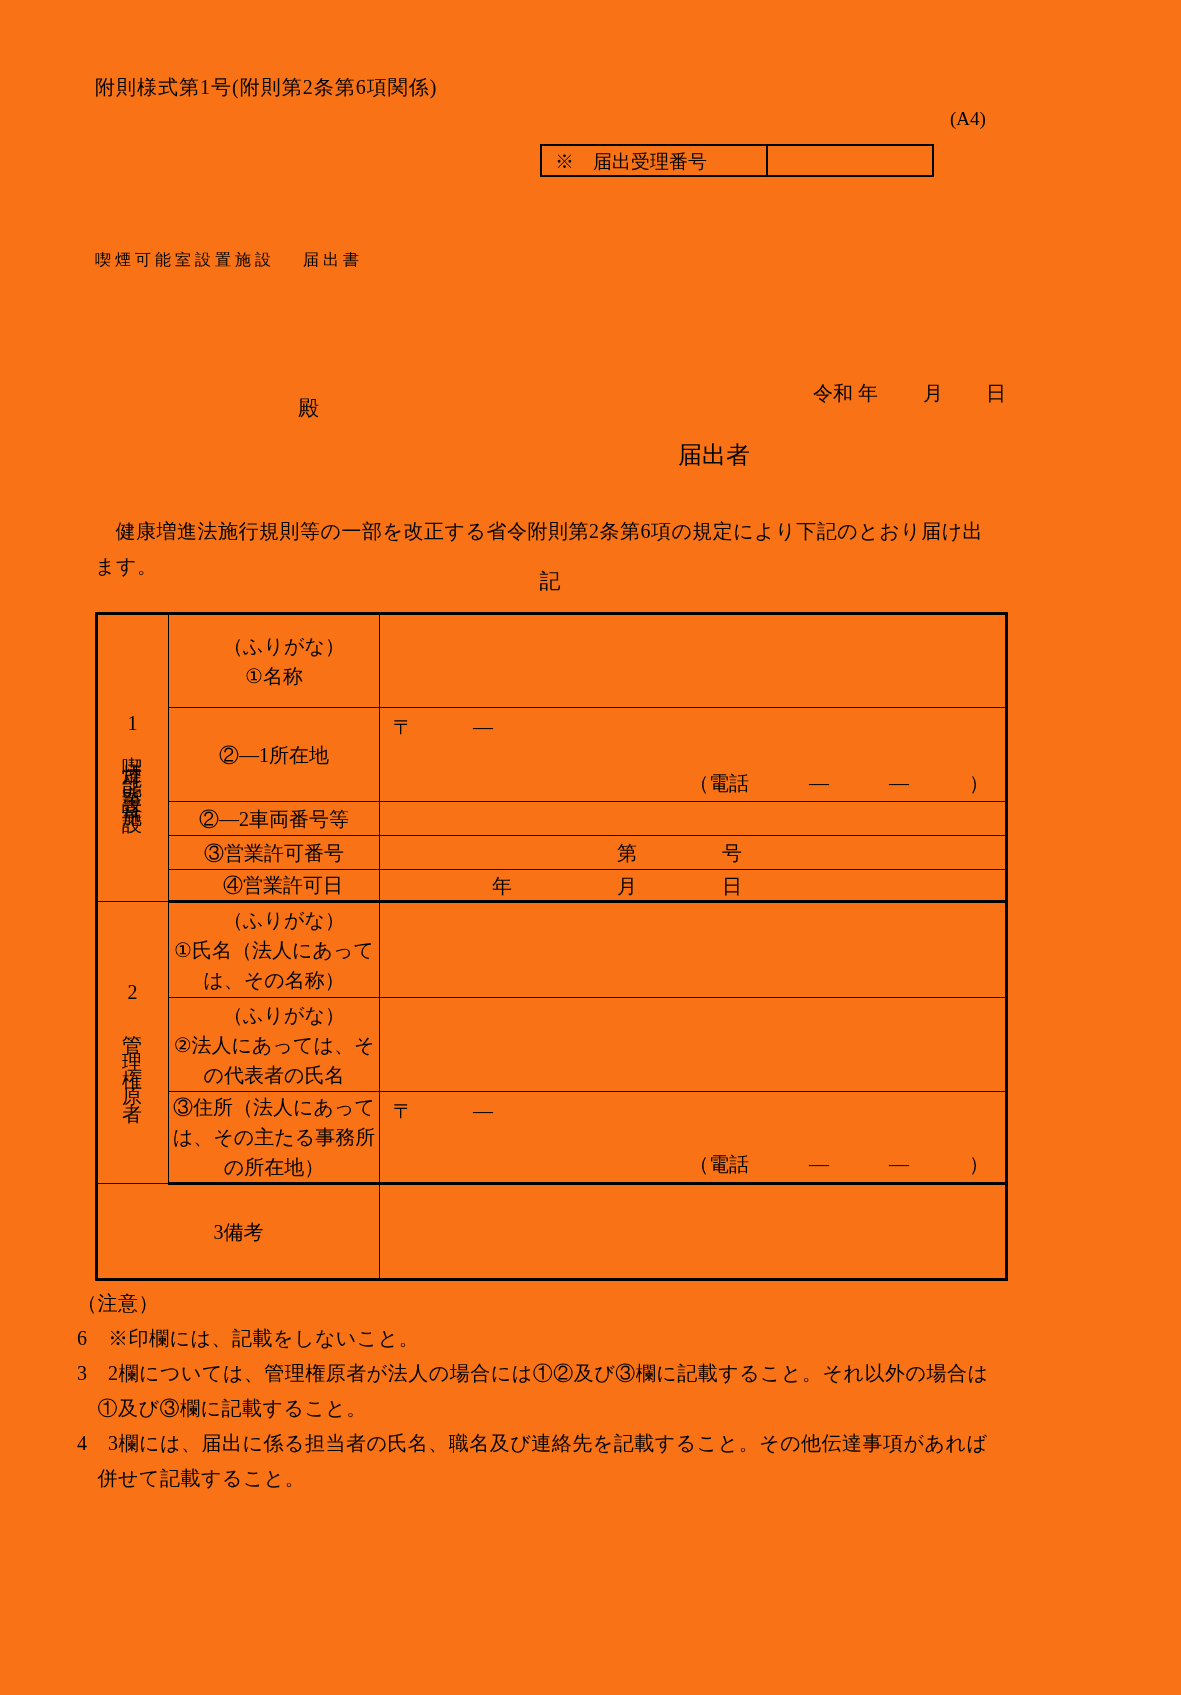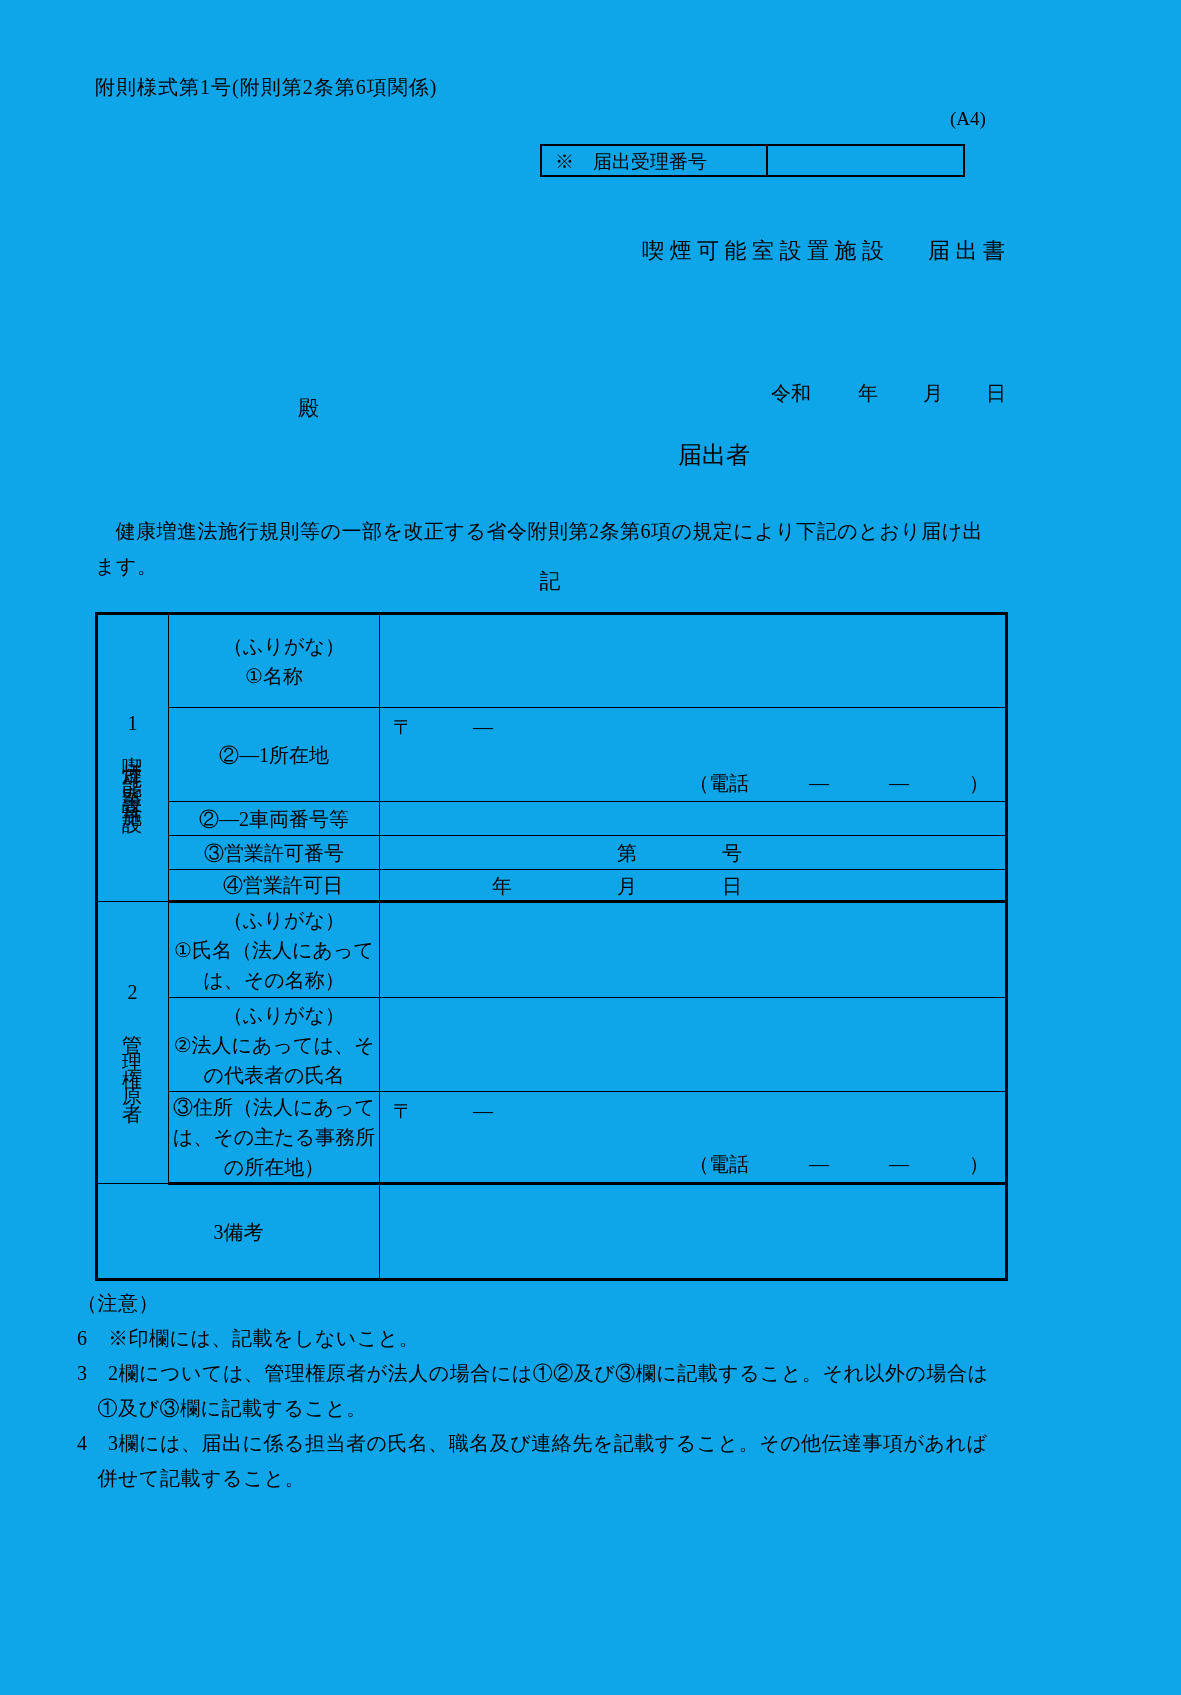--- a/index.html
+++ b/index.html
@@ -6,7 +6,7 @@
   .page{
     position:relative;
     width:1181px;height:1695px;
-    background:#0ea5e9;
+    background:#f97316;
     color:#000;
     font-family:"Liberation Serif","DejaVu Serif",serif;
     overflow:hidden;

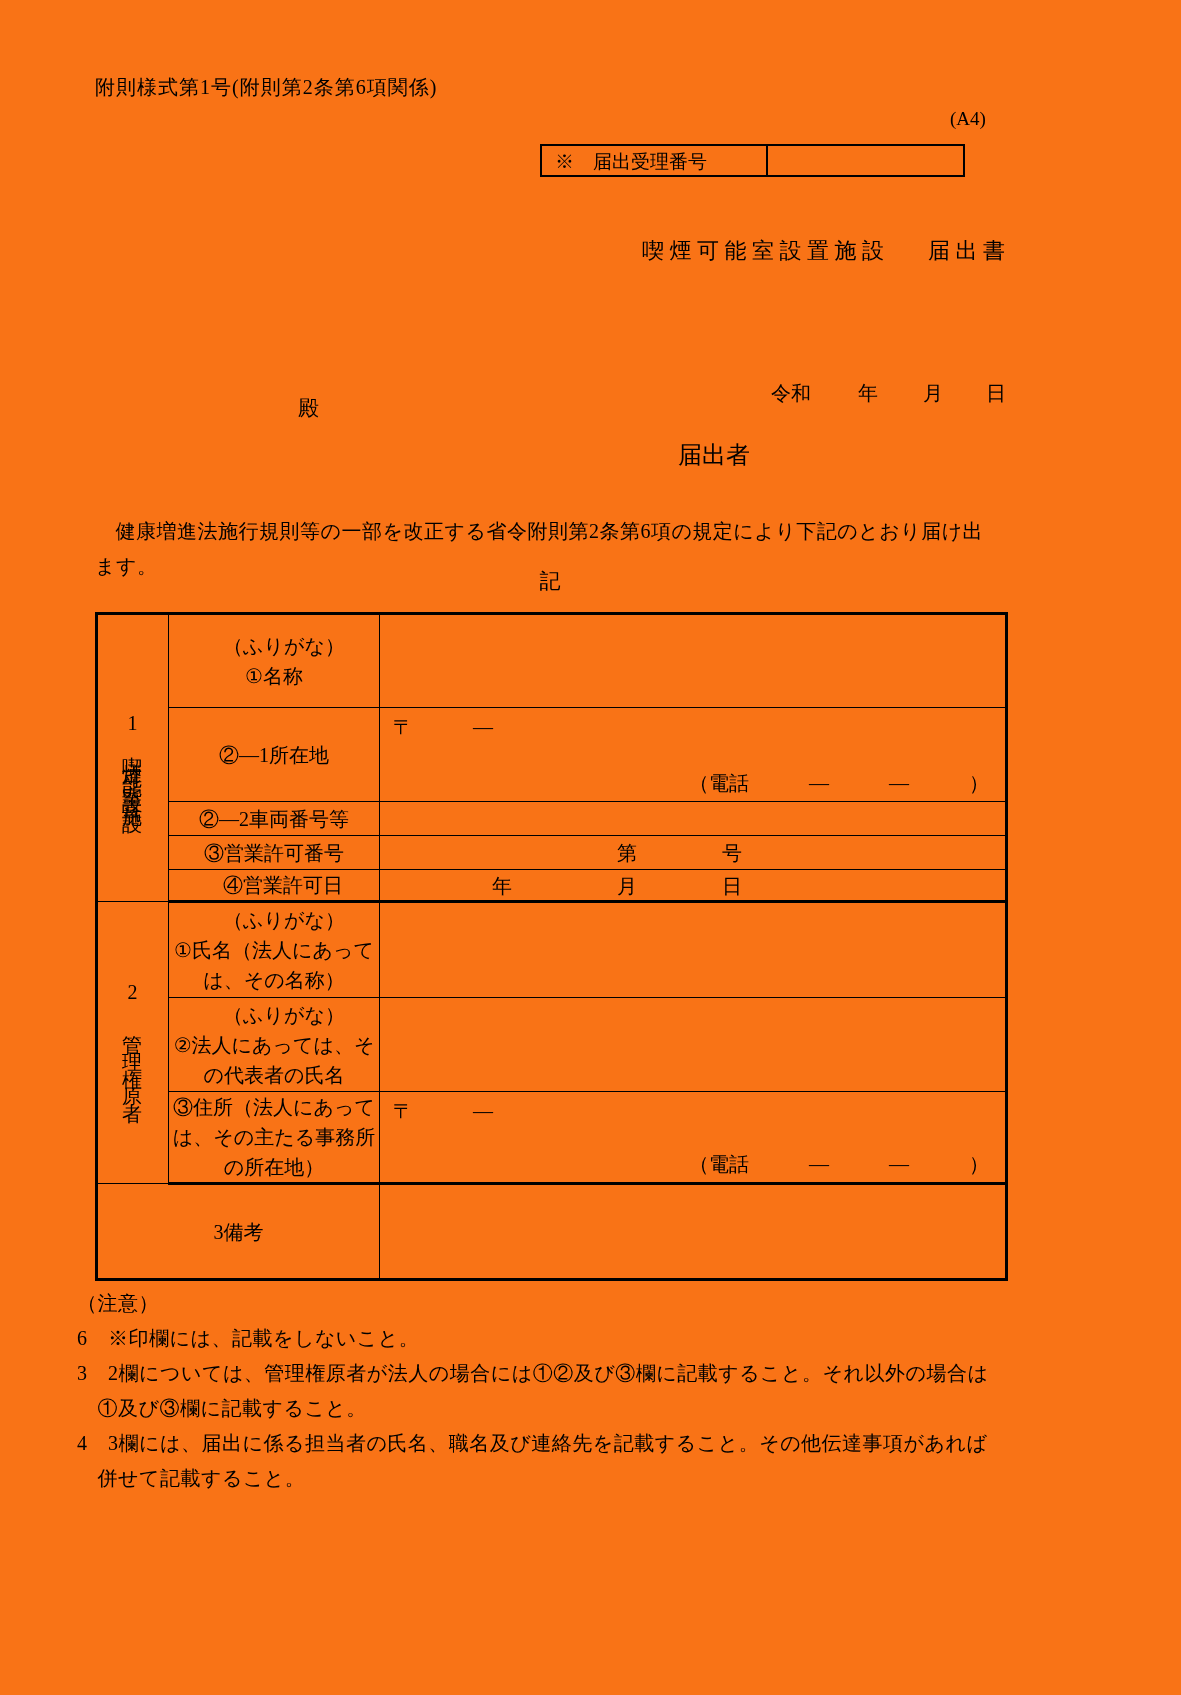--- a/index.html
+++ b/index.html
@@ -15,7 +15,7 @@
   .form-number{left:95px;top:74px;font-size:20px;letter-spacing:1px;}
   .paper-size{left:950px;top:108px;font-size:19px;}
   .receipt-box{
-    left:540px;top:144px;width:425px;height:33px;
+    left:540px;top:144px;width:394px;height:33px;
     border:2px solid #000;display:flex;box-sizing:border-box;
   }
   .receipt-label{

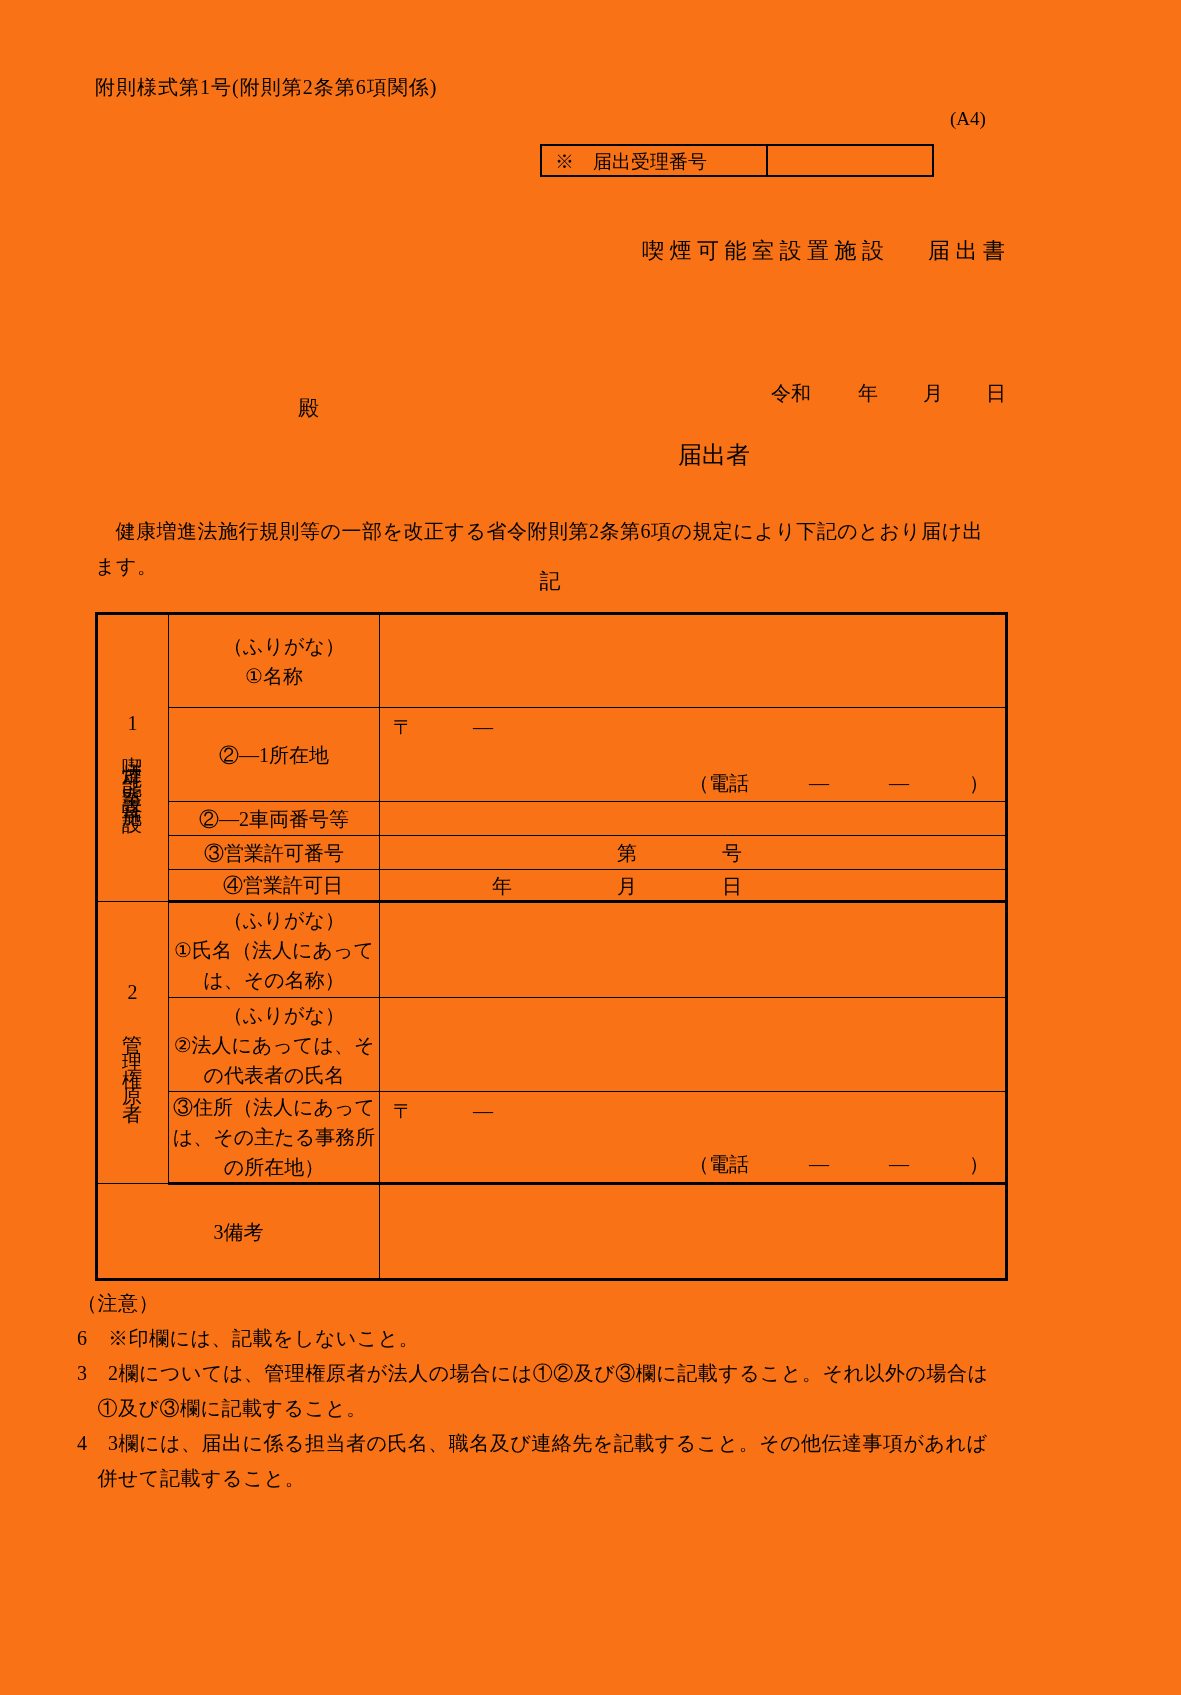--- a/index.html
+++ b/index.html
@@ -23,7 +23,7 @@
     font-size:19px;padding:3px 0 0 13px;white-space:pre;
   }
   .receipt-value{flex:1;}
-  .doc-title{left:95px;top:236px;width:910px;text-align:right;font-size:22px;white-space:pre;}
+  .doc-title{left:95px;top:250px;width:910px;text-align:left;font-size:16px;white-space:pre;}
   .date-line{font-size:20px;top:380px;}
   .d-era{left:771px;}
   .d-year{left:858px;}

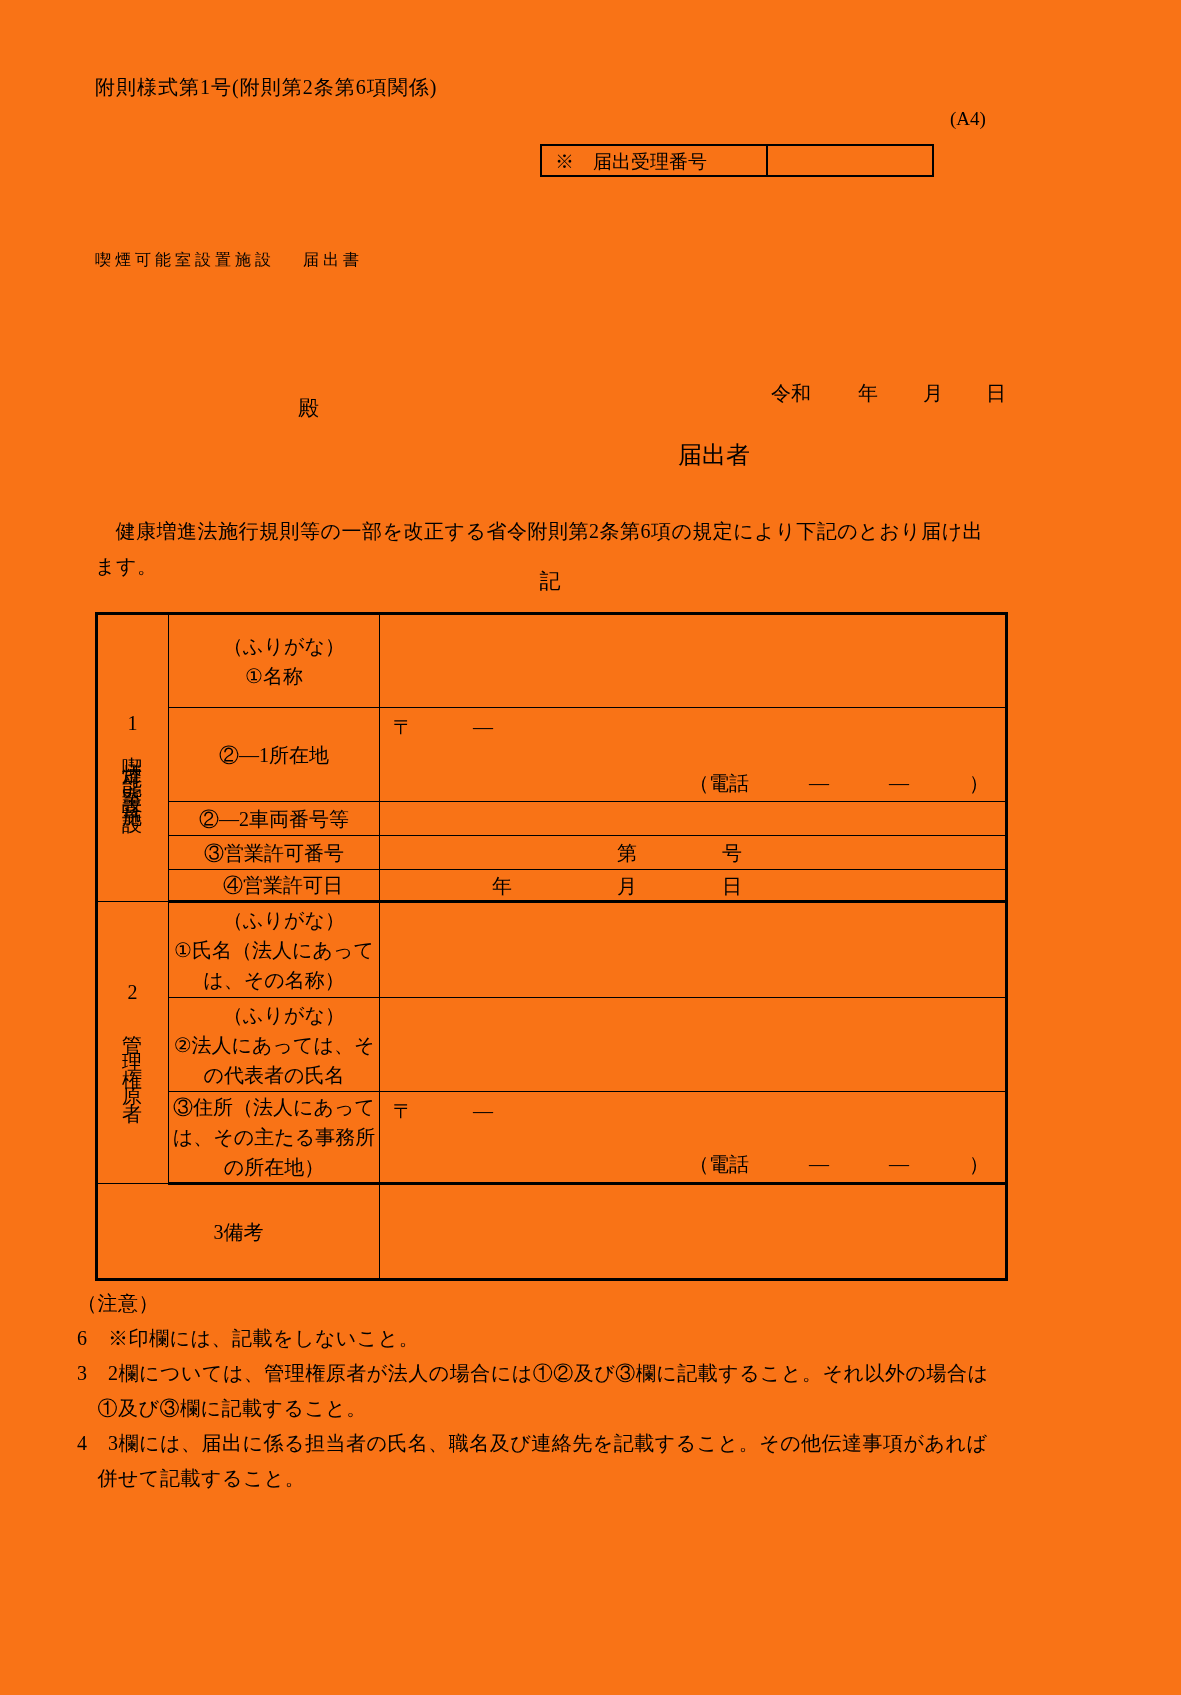--- a/index.html
+++ b/index.html
@@ -25,7 +25,7 @@
   .receipt-value{flex:1;}
   .doc-title{left:95px;top:250px;width:910px;text-align:left;font-size:16px;white-space:pre;}
   .date-line{font-size:20px;top:380px;}
-  .d-era{left:771px;}
+  .d-era{left:813px;}
   .d-year{left:858px;}
   .d-month{left:923px;}
   .d-day{left:986px;}

